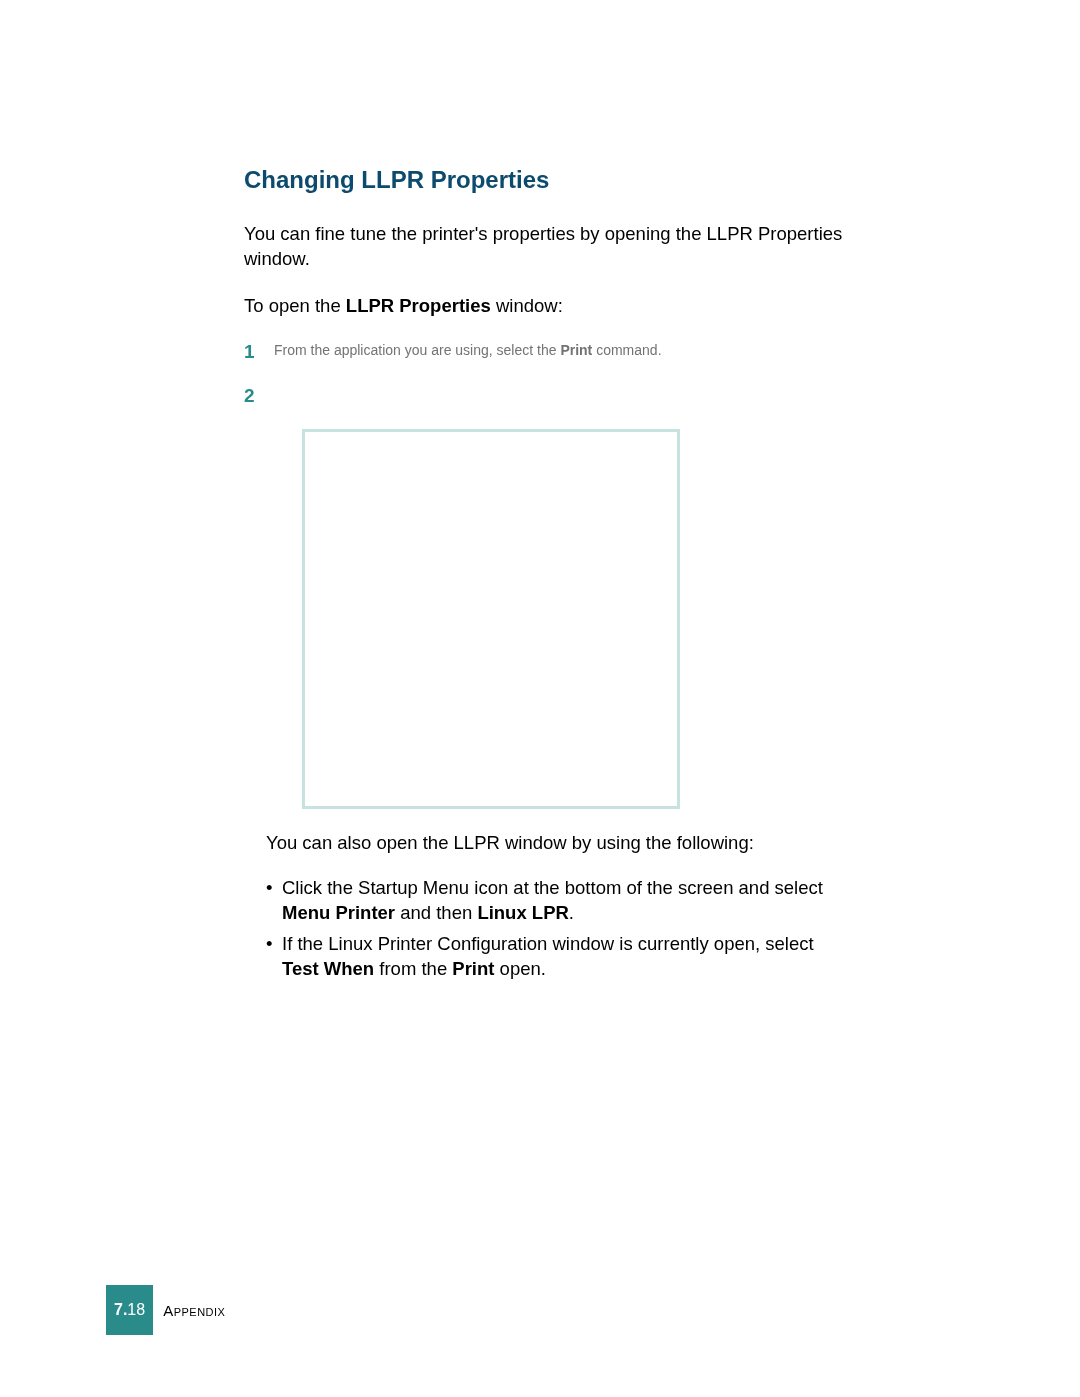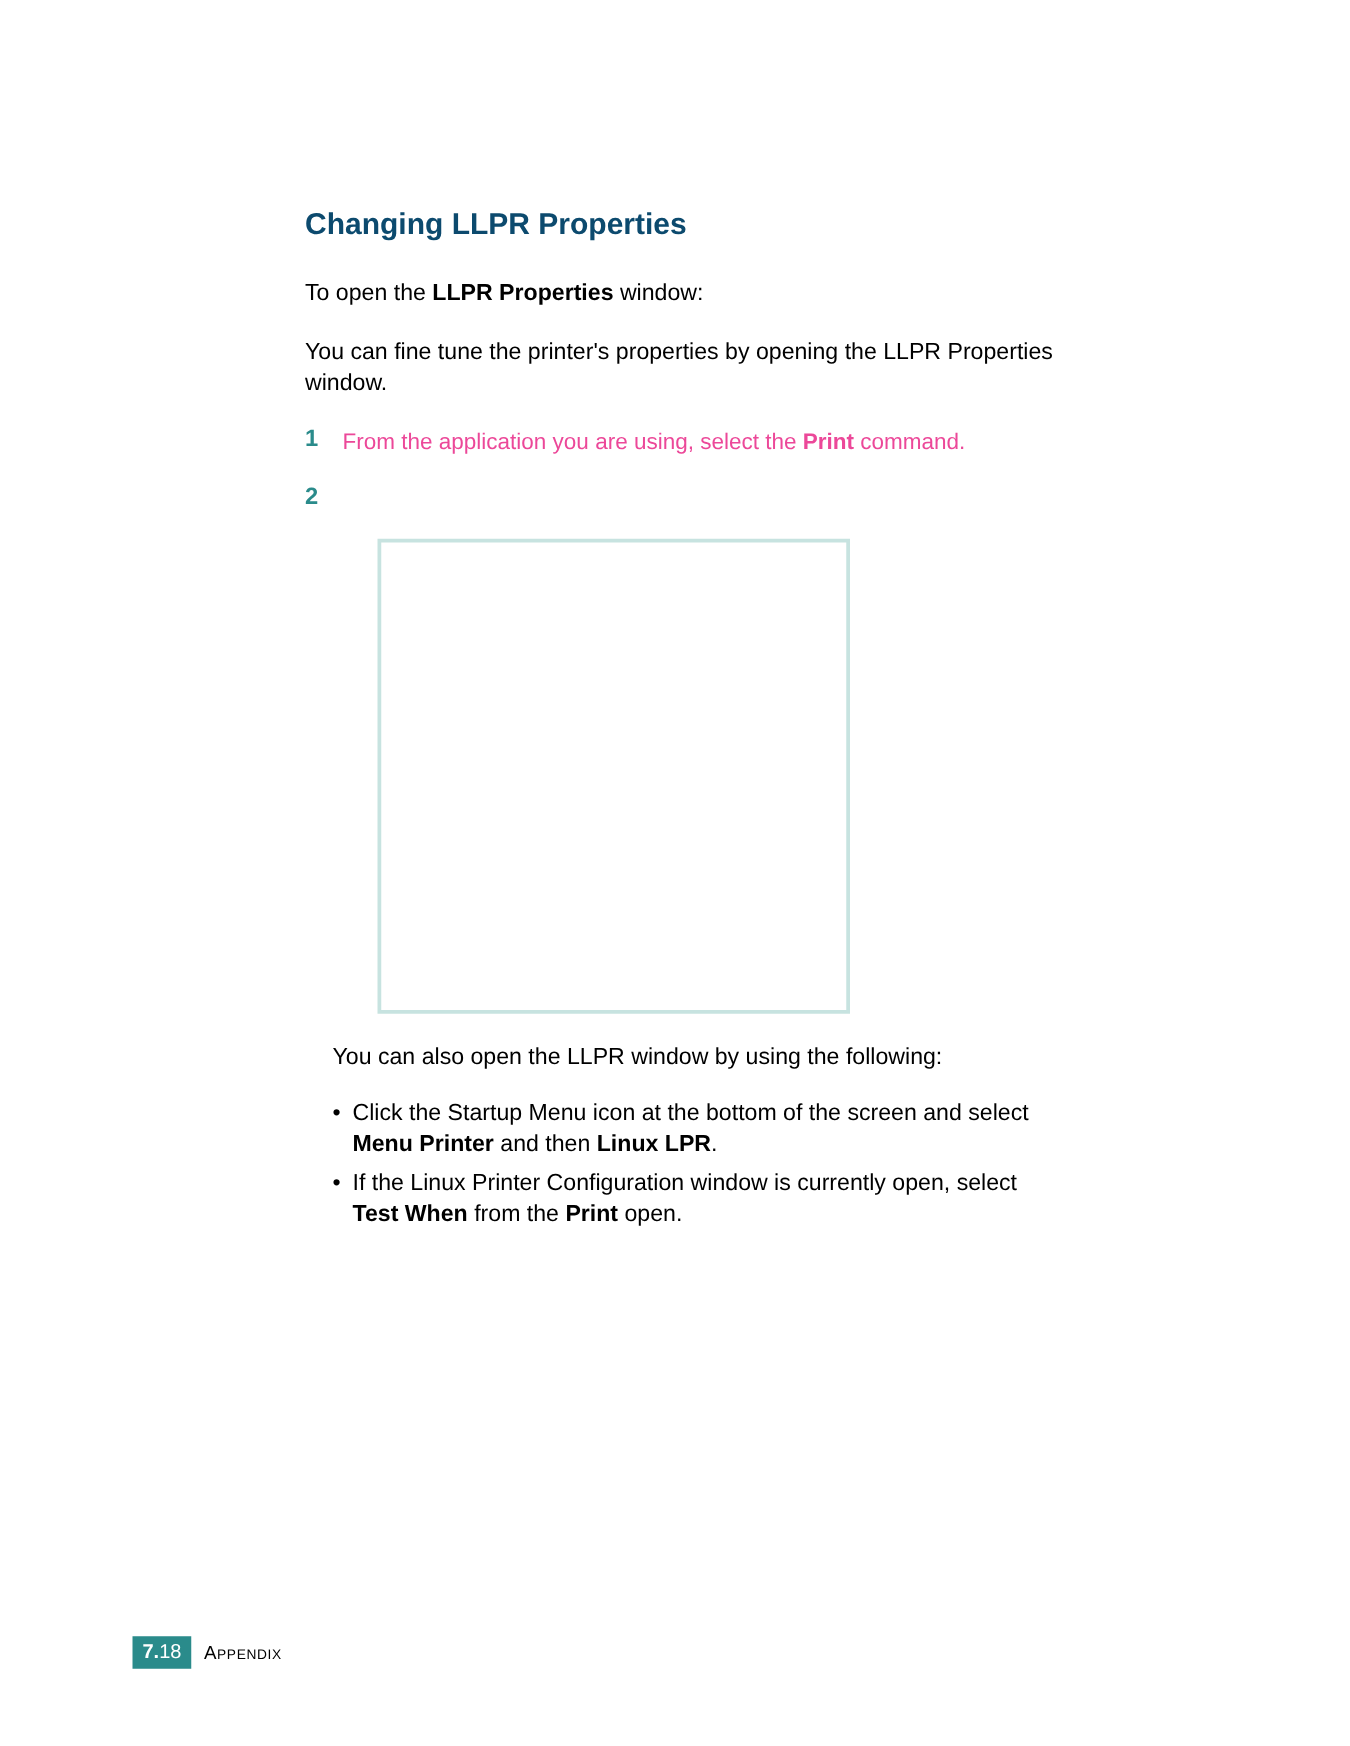--- a/index.html
+++ b/index.html
@@ -106,11 +106,11 @@
 <div class="content">
   <h2 class="heading">Changing LLPR Properties</h2>
 
+  <p class="para">You can fine tune the printer's properties by opening the LLPR Properties window.</p>
+
   <p class="para">
     <span>To open the </span><span class="bold">LLPR Properties</span><span> window:</span>
   </p>
-
-  <p class="para">You can fine tune the printer's properties by opening the LLPR Properties window.</p>
 
   <ol class="steps" id="steps">
       <li class="step">

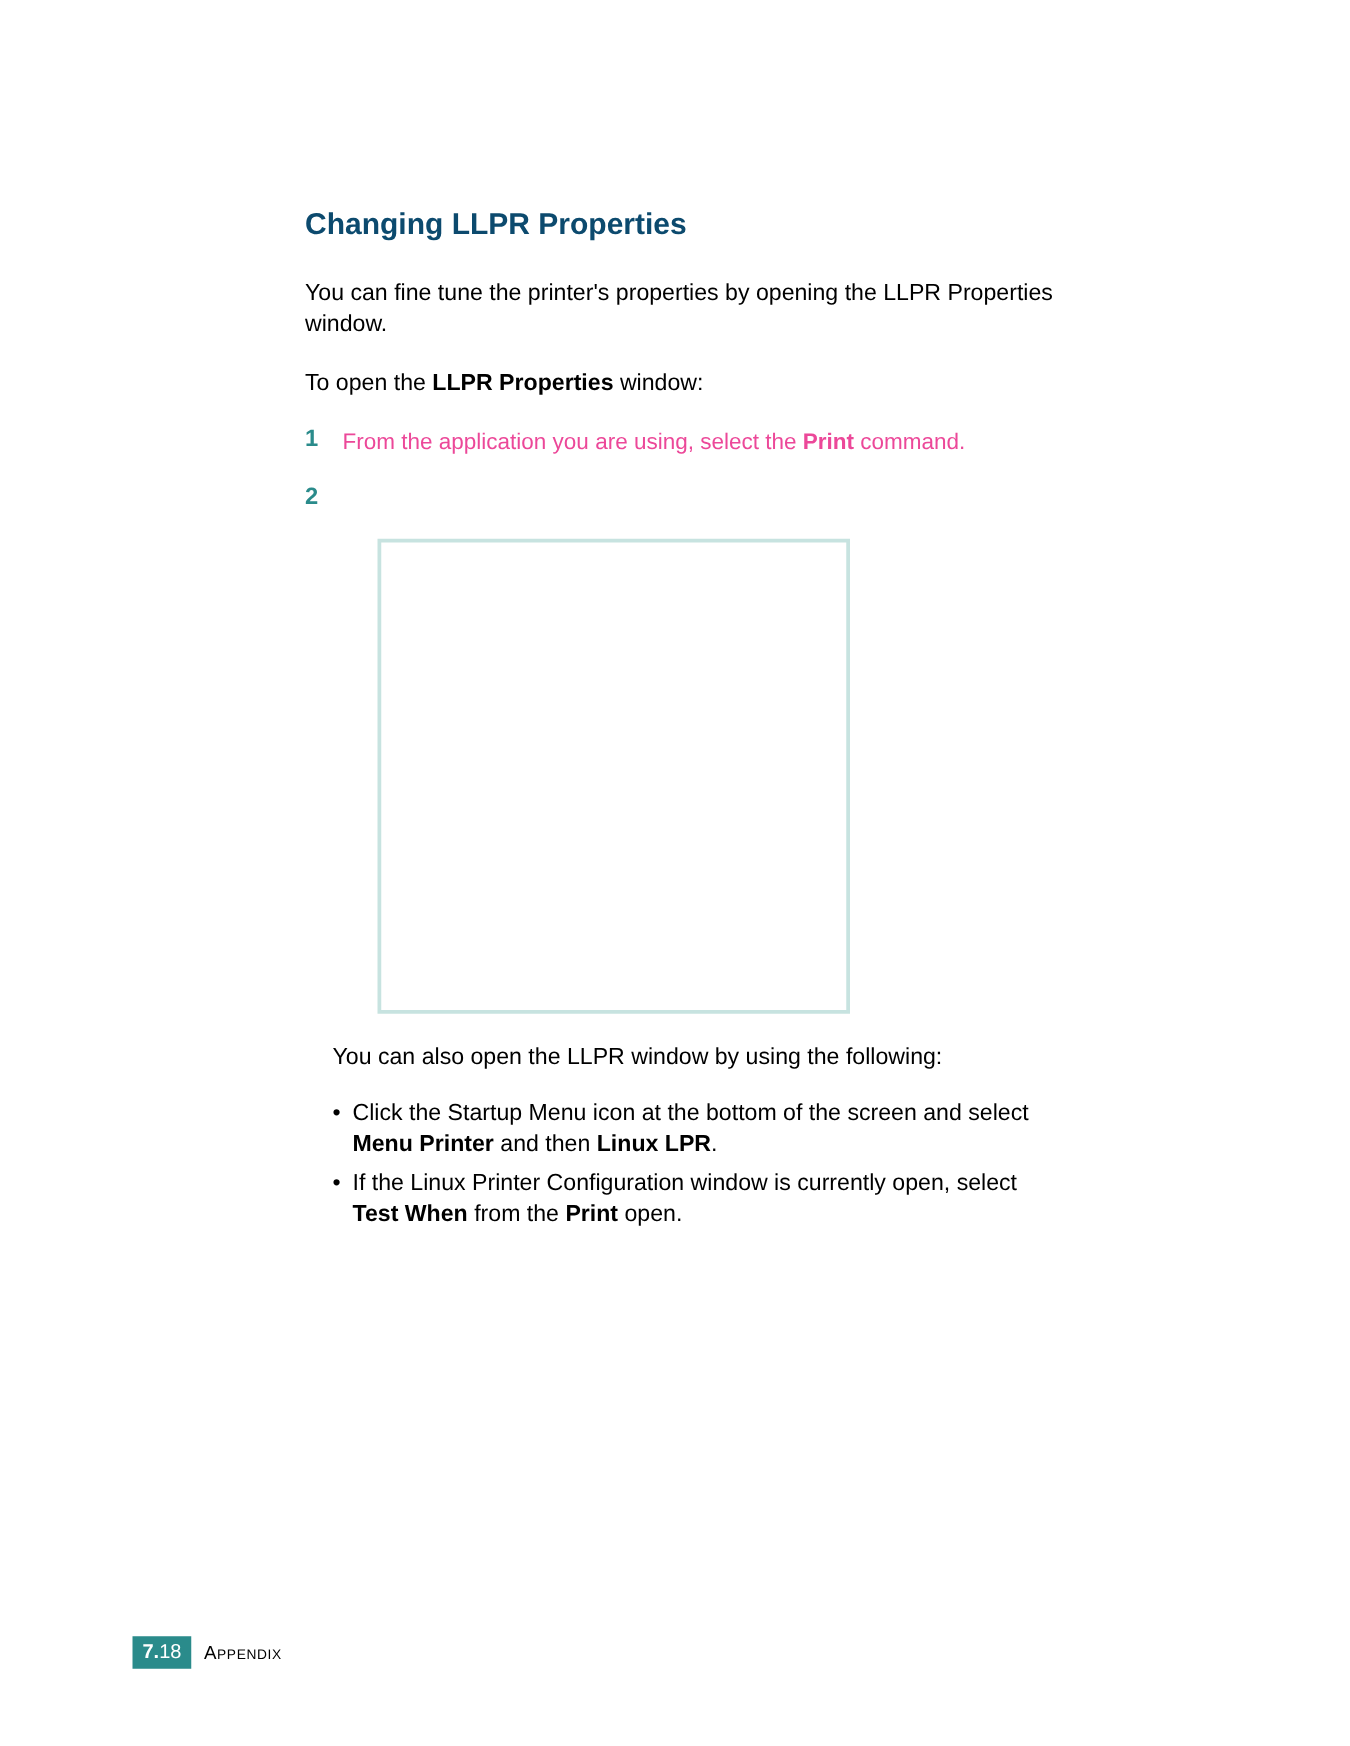--- a/index.html
+++ b/index.html
@@ -45,9 +45,9 @@
     color: #2a8b8b;
   }
   .step-text {
-    font-size: 18px;
+    font-size: 14px;
     line-height: 1.35;
-    color: #ec4899;
+    color: #737373;
   }
   .step-text .bold { font-weight: bold; }
   .figure {

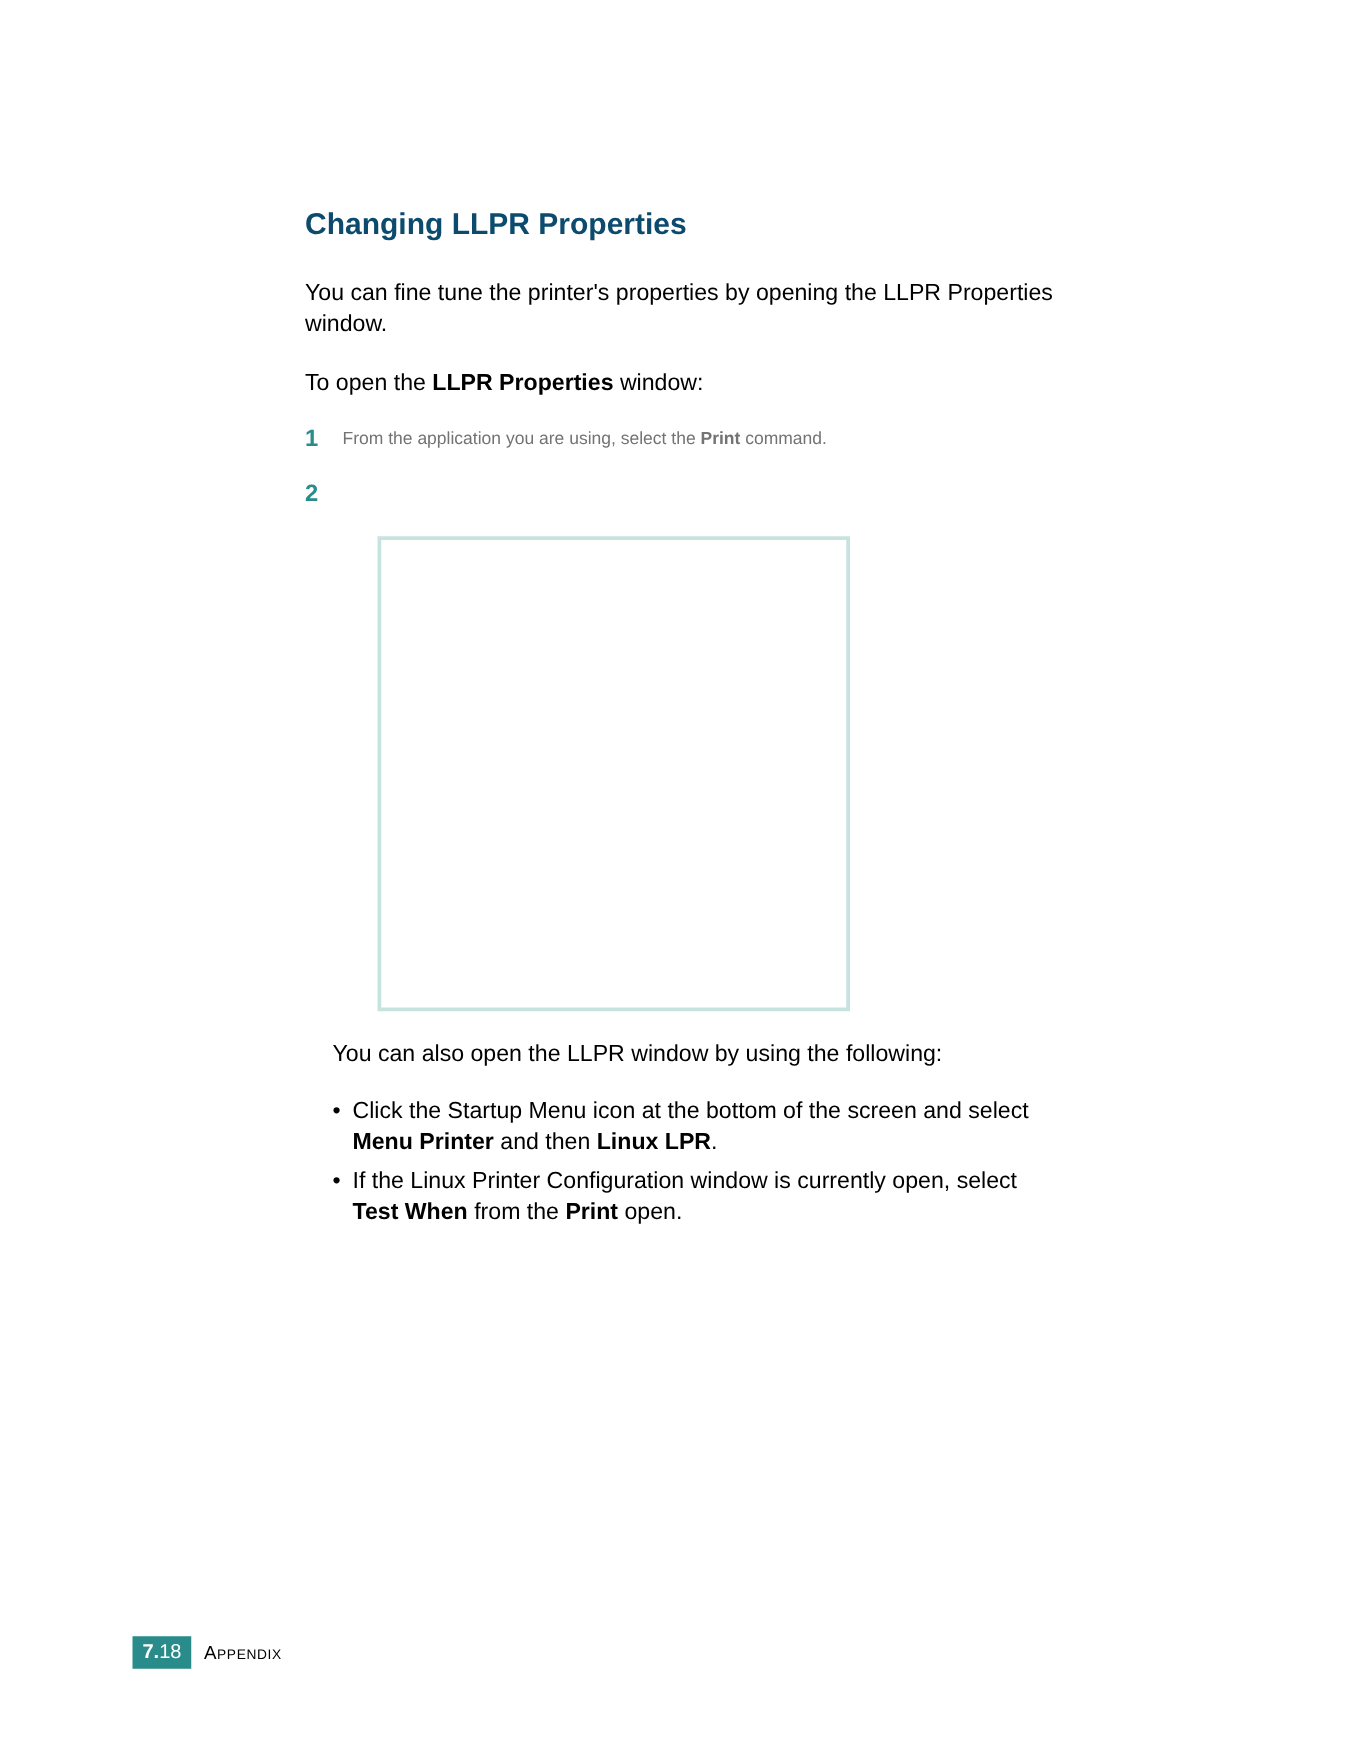--- a/index.html
+++ b/index.html
@@ -88,7 +88,7 @@
     background: #2a8b8b;
     color: #ffffff;
     font-size: 16px;
-    padding: 4px 8px;
+    padding: 16px 8px;
     font-family: Verdana, Geneva, sans-serif;
   }
   .page-badge .chap { font-weight: bold; }

